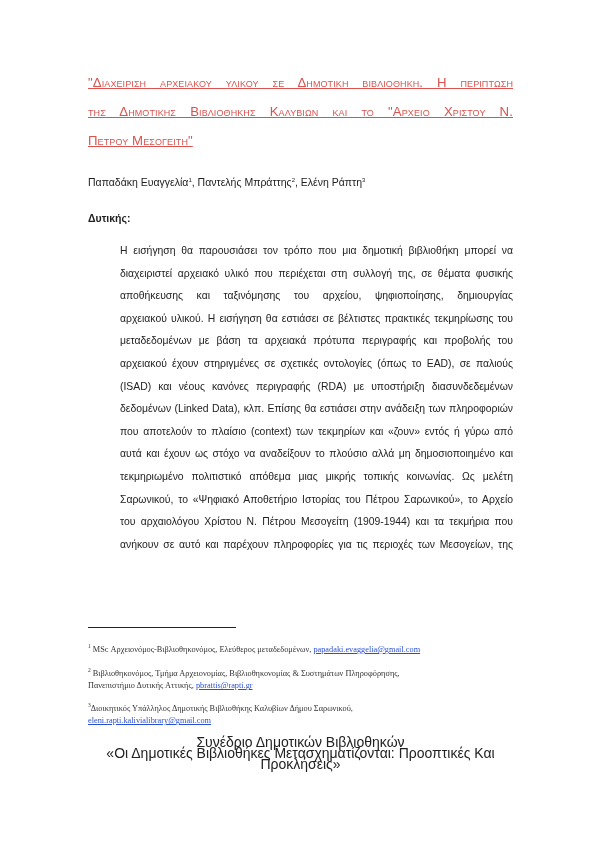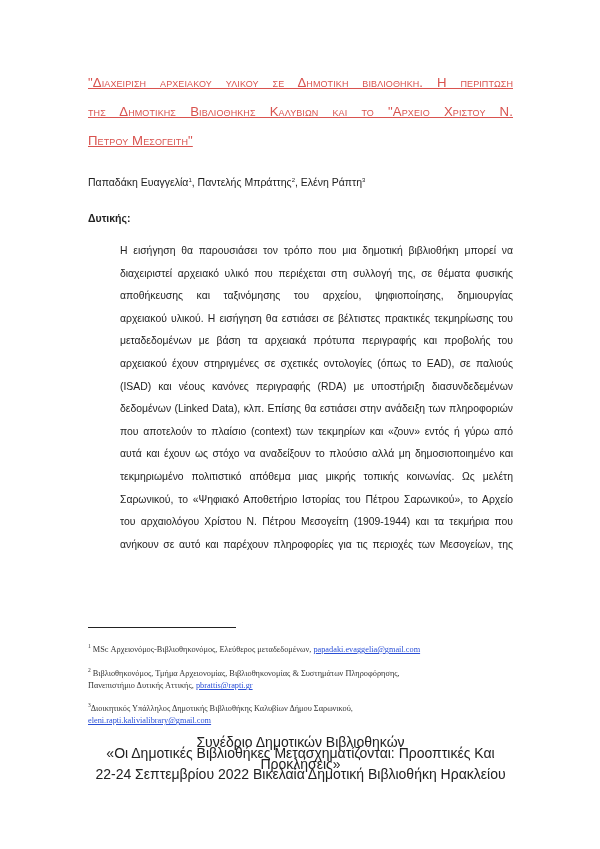--- a/index.html
+++ b/index.html
@@ -79,7 +79,6 @@
   <div class="footer">
     <div>Συνέδριο Δημοτικών Βιβλιοθηκών</div>
     <div>«Οι Δημοτικές Βιβλιοθήκες Μετασχηματίζονται:  Προοπτικές Και Προκλήσεις»</div>
-    <div>22-24 Σεπτεμβρίου 2022  Βικελαία Δημοτική Βιβλιοθήκη Ηρακλείου</div>
   </div>
 
 </div>

